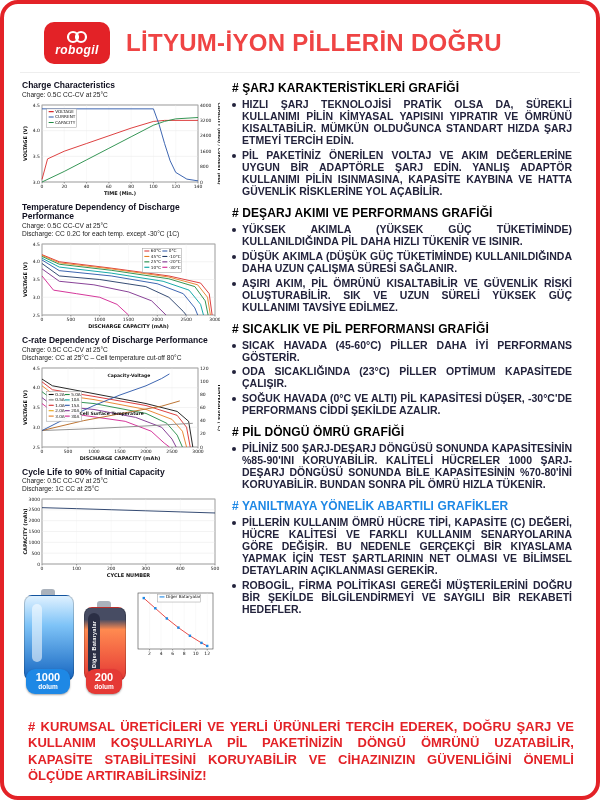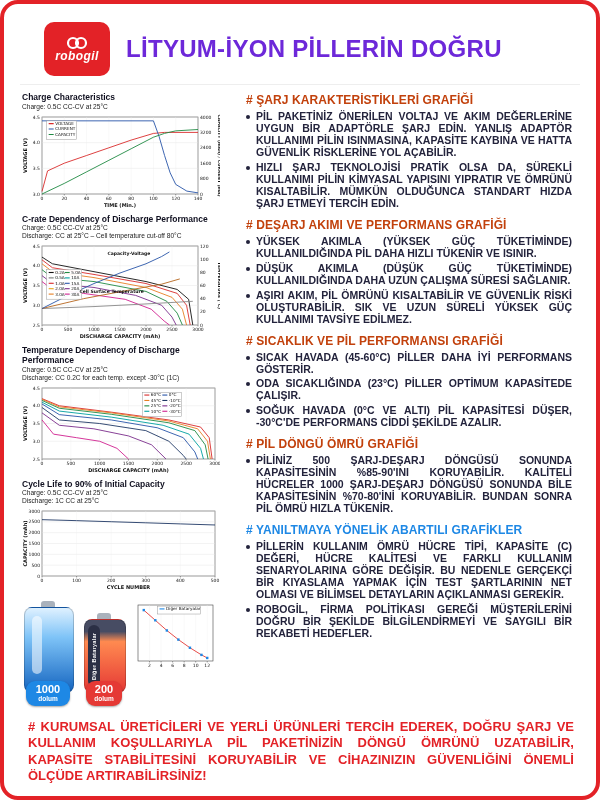--- a/index.html
+++ b/index.html
@@ -9,7 +9,7 @@
 
   
   header{display:flex;align-items:center;gap:16px;padding:8px 4px 8px 24px;border-bottom:1px solid #eee;}
-  .logo{width:66px;height:54px;background:#e32227;border-radius:10px;color:#fff;display:flex;
+  .logo{width:66px;height:42px;background:#e32227;border-radius:10px;color:#fff;display:flex;
         flex-direction:column;align-items:center;justify-content:center;flex:none;}
   .logo-text{font-size:12px;font-weight:bold;font-style:italic;letter-spacing:.4px;line-height:1;}
   .title{color:#6d28d9;font-size:24px;font-weight:bold;line-height:1.1;margin:0;letter-spacing:.3px;}

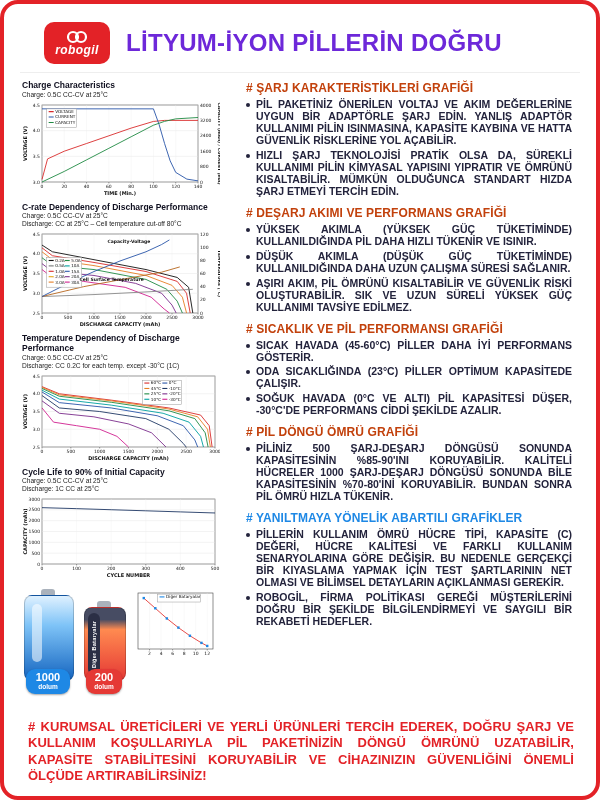--- a/index.html
+++ b/index.html
@@ -12,7 +12,7 @@
   .logo{width:66px;height:42px;background:#e32227;border-radius:10px;color:#fff;display:flex;
         flex-direction:column;align-items:center;justify-content:center;flex:none;}
   .logo-text{font-size:12px;font-weight:bold;font-style:italic;letter-spacing:.4px;line-height:1;}
-  .title{color:#6d28d9;font-size:24px;font-weight:bold;line-height:1.1;margin:0;letter-spacing:.3px;}
+  .title{color:#ef4444;font-size:24px;font-weight:bold;line-height:1.1;margin:0;letter-spacing:.3px;}
 
   
   .content{display:flex;gap:20px;flex:1;padding:8px 2px 0 2px;min-height:0;}

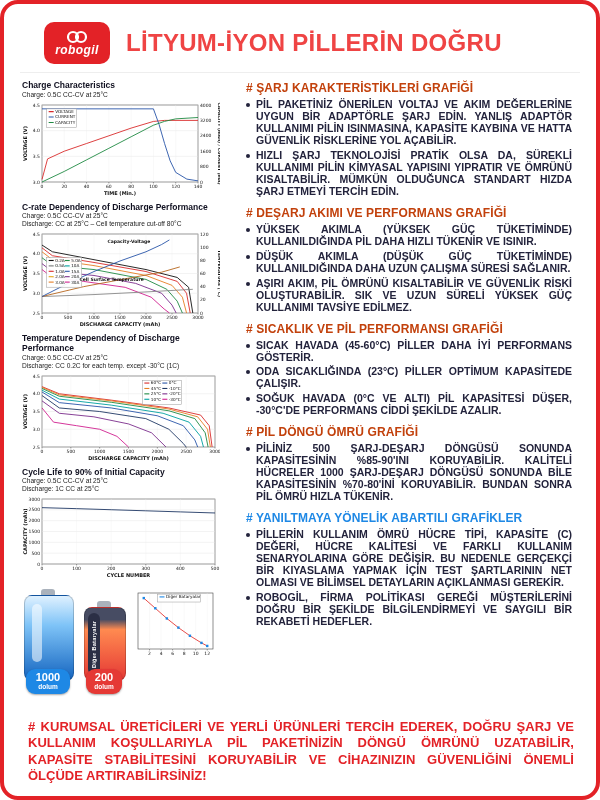--- a/index.html
+++ b/index.html
@@ -15,7 +15,7 @@
   .title{color:#ef4444;font-size:24px;font-weight:bold;line-height:1.1;margin:0;letter-spacing:.3px;}
 
   
-  .content{display:flex;gap:20px;flex:1;padding:8px 2px 0 2px;min-height:0;}
+  .content{display:flex;gap:6px;flex:1;padding:8px 2px 0 2px;min-height:0;}
   .left-col{width:204px;flex:none;}
   .right-col{flex:1;padding-right:6px;}
 

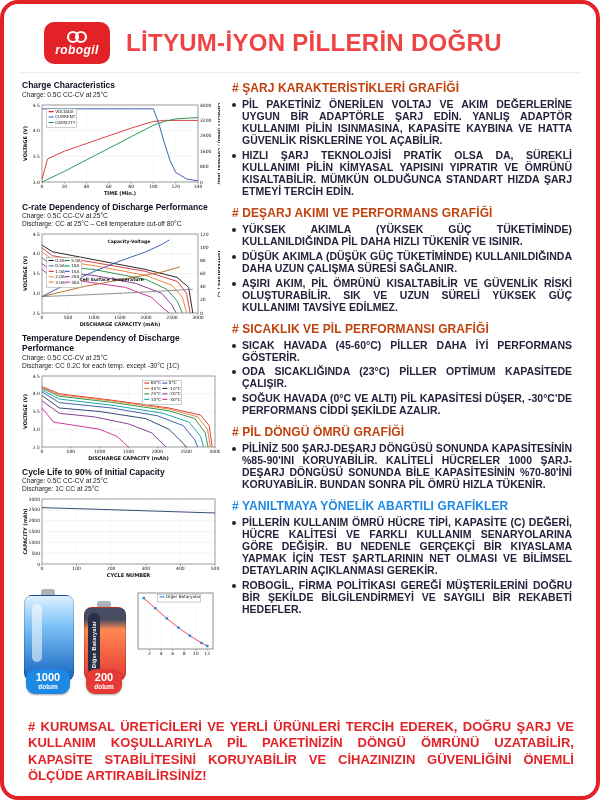--- a/index.html
+++ b/index.html
@@ -29,7 +29,7 @@
   
   .section{margin-bottom:8px;}
   .section-heading{font-size:12px;font-weight:bold;margin:0 0 4px 0;letter-spacing:.1px;}
-  .section-heading.red{color:#c2410c;}
+  .section-heading.red{color:#000000;}
   .section-heading.blue{color:#1e88e5;}
   .bullet{display:flex;gap:6px;margin-bottom:3px;}
   .dot{width:4px;height:4px;border-radius:50%;background:#23233c;margin-top:4px;flex:none;}

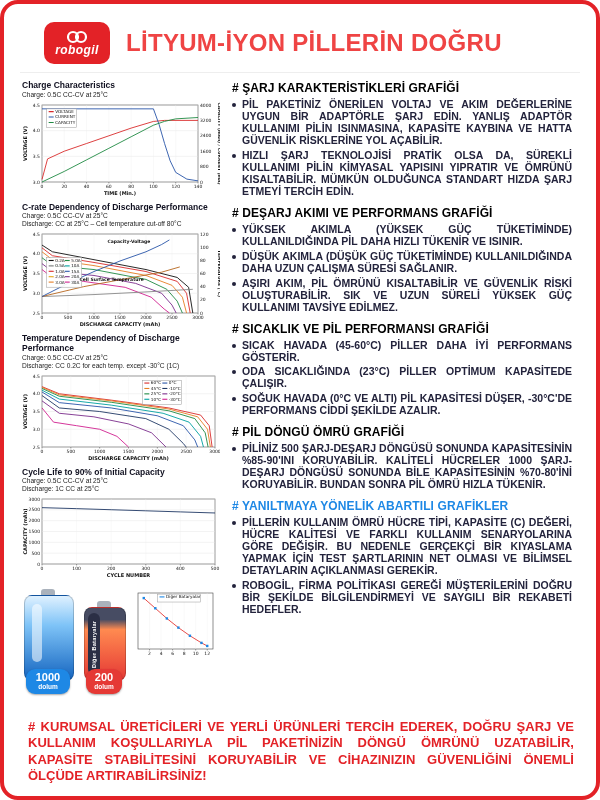--- a/index.html
+++ b/index.html
@@ -397,11 +397,11 @@
         <h2 class="section-heading red"># ŞARJ KARAKTERİSTİKLERİ GRAFİĞİ</h2>
         <div class="bullet">
             <span class="dot"></span>
+            <span class="bullet-text">HIZLI ŞARJ TEKNOLOJİSİ PRATİK OLSA DA, SÜREKLİ KULLANIMI PİLİN KİMYASAL YAPISINI YIPRATIR VE ÖMRÜNÜ KISALTABİLİR. MÜMKÜN OLDUĞUNCA STANDART HIZDA ŞARJ ETMEYİ TERCİH EDİN.</span>
+          </div>
+        <div class="bullet">
+            <span class="dot"></span>
             <span class="bullet-text">PİL PAKETİNİZ ÖNERİLEN VOLTAJ VE AKIM DEĞERLERİNE UYGUN BİR ADAPTÖRLE ŞARJ EDİN. YANLIŞ ADAPTÖR KULLANIMI PİLİN ISINMASINA, KAPASİTE KAYBINA VE HATTA GÜVENLİK RİSKLERİNE YOL AÇABİLİR.</span>
-          </div>
-        <div class="bullet">
-            <span class="dot"></span>
-            <span class="bullet-text">HIZLI ŞARJ TEKNOLOJİSİ PRATİK OLSA DA, SÜREKLİ KULLANIMI PİLİN KİMYASAL YAPISINI YIPRATIR VE ÖMRÜNÜ KISALTABİLİR. MÜMKÜN OLDUĞUNCA STANDART HIZDA ŞARJ ETMEYİ TERCİH EDİN.</span>
           </div>
       </div>
 

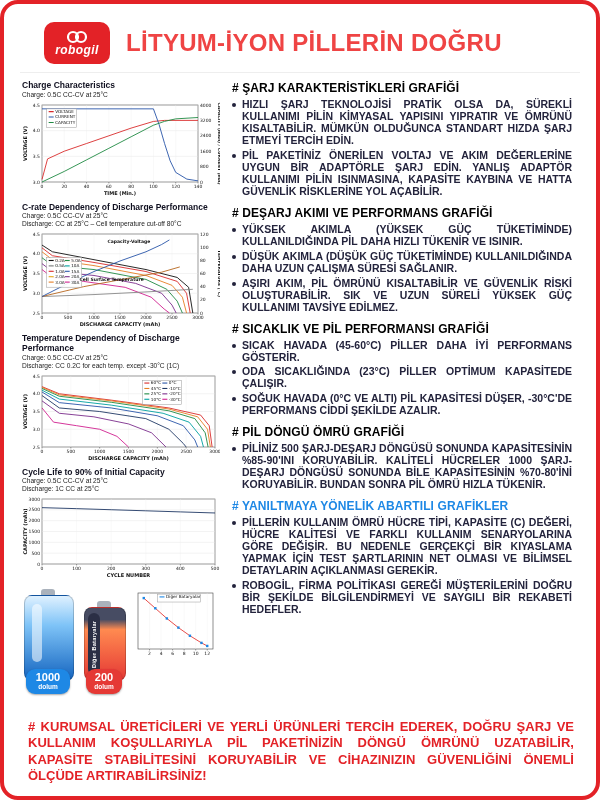--- a/index.html
+++ b/index.html
@@ -138,6 +138,73 @@
             <text x="33.18" y="17.450000000000003" font-size="4.2" fill="#111">CURRENT</text>
             <line x1="26.68" y1="21.450000000000003" x2="31.68" y2="21.450000000000003" stroke="#1f8a43" stroke-width="1.1"></line>
             <text x="33.18" y="22.85" font-size="4.2" fill="#111">CAPACITY</text>
+          </svg>
+      </div>
+
+      <div class="chart-block">
+        <div class="chart-title">Temperature Dependency of Discharge Performance</div>
+        <div class="chart-sub">Charge: 0.5C CC-CV at 25°C</div>
+        <div class="chart-sub">Discharge: CC 0.2C for each temp. except -30°C (1C)</div>
+        <svg class="plot" width="198" height="90">
+            <rect x="20" y="4" width="173" height="71" fill="#fff" stroke="#444" stroke-width="0.6"></rect>
+            <line x1="20" y1="75" x2="193" y2="75" stroke="#e0e0e0" stroke-width="0.4"></line>
+            <line x1="20" y1="57.25" x2="193" y2="57.25" stroke="#e0e0e0" stroke-width="0.4"></line>
+            <line x1="20" y1="39.5" x2="193" y2="39.5" stroke="#e0e0e0" stroke-width="0.4"></line>
+            <line x1="20" y1="21.75" x2="193" y2="21.75" stroke="#e0e0e0" stroke-width="0.4"></line>
+            <line x1="20" y1="4" x2="193" y2="4" stroke="#e0e0e0" stroke-width="0.4"></line>
+            <line x1="20" y1="4" x2="20" y2="75" stroke="#eeeeee" stroke-width="0.35"></line>
+            <line x1="20" y1="75" x2="20" y2="76.5" stroke="#444" stroke-width="0.5"></line>
+            <text x="20" y="81" text-anchor="middle" font-size="4.5" fill="#111">0</text>
+            <line x1="48.83333333333333" y1="4" x2="48.83333333333333" y2="75" stroke="#eeeeee" stroke-width="0.35"></line>
+            <line x1="48.83333333333333" y1="75" x2="48.83333333333333" y2="76.5" stroke="#444" stroke-width="0.5"></line>
+            <text x="48.83333333333333" y="81" text-anchor="middle" font-size="4.5" fill="#111">500</text>
+            <line x1="77.66666666666666" y1="4" x2="77.66666666666666" y2="75" stroke="#eeeeee" stroke-width="0.35"></line>
+            <line x1="77.66666666666666" y1="75" x2="77.66666666666666" y2="76.5" stroke="#444" stroke-width="0.5"></line>
+            <text x="77.66666666666666" y="81" text-anchor="middle" font-size="4.5" fill="#111">1000</text>
+            <line x1="106.5" y1="4" x2="106.5" y2="75" stroke="#eeeeee" stroke-width="0.35"></line>
+            <line x1="106.5" y1="75" x2="106.5" y2="76.5" stroke="#444" stroke-width="0.5"></line>
+            <text x="106.5" y="81" text-anchor="middle" font-size="4.5" fill="#111">1500</text>
+            <line x1="135.33333333333331" y1="4" x2="135.33333333333331" y2="75" stroke="#eeeeee" stroke-width="0.35"></line>
+            <line x1="135.33333333333331" y1="75" x2="135.33333333333331" y2="76.5" stroke="#444" stroke-width="0.5"></line>
+            <text x="135.33333333333331" y="81" text-anchor="middle" font-size="4.5" fill="#111">2000</text>
+            <line x1="164.16666666666669" y1="4" x2="164.16666666666669" y2="75" stroke="#eeeeee" stroke-width="0.35"></line>
+            <line x1="164.16666666666669" y1="75" x2="164.16666666666669" y2="76.5" stroke="#444" stroke-width="0.5"></line>
+            <text x="164.16666666666669" y="81" text-anchor="middle" font-size="4.5" fill="#111">2500</text>
+            <line x1="193" y1="4" x2="193" y2="75" stroke="#eeeeee" stroke-width="0.35"></line>
+            <line x1="193" y1="75" x2="193" y2="76.5" stroke="#444" stroke-width="0.5"></line>
+            <text x="193" y="81" text-anchor="middle" font-size="4.5" fill="#111">3000</text>
+            <text x="18" y="76.6" text-anchor="end" font-size="4.5" fill="#111">2.5</text>
+            <text x="18" y="58.85" text-anchor="end" font-size="4.5" fill="#111">3.0</text>
+            <text x="18" y="41.1" text-anchor="end" font-size="4.5" fill="#111">3.5</text>
+            <text x="18" y="23.35" text-anchor="end" font-size="4.5" fill="#111">4.0</text>
+            <text x="18" y="5.6" text-anchor="end" font-size="4.5" fill="#111">4.5</text>
+            <text x="106.5" y="88" text-anchor="middle" font-size="5" font-weight="bold" fill="#111">DISCHARGE CAPACITY (mAh)</text>
+            <text x="5" y="39.5" text-anchor="middle" font-size="5" font-weight="bold" fill="#111" transform="rotate(-90 5 39.5)">VOLTAGE (V)</text>
+            <polyline points="20,14.649999999999991 37.3,21.75 89.2,28.140000000000008 146.86666666666667,35.949999999999996 178.58333333333331,43.050000000000004 187.23333333333335,53.699999999999996 190.11666666666665,75" fill="none" stroke="#d92b2b" stroke-width="0.9"></polyline>
+            <polyline points="20,15.360000000000014 37.3,22.81499999999999 89.2,28.85000000000001 146.86666666666667,37.01500000000001 175.70000000000002,44.824999999999996 185.50333333333333,57.25 188.38666666666668,75" fill="none" stroke="#e67e22" stroke-width="0.9"></polyline>
+            <polyline points="20,16.42499999999999 37.3,24.234999999999992 89.2,30.27000000000001 146.86666666666667,38.79 172.81666666666666,46.60000000000001 183.19666666666666,60.800000000000004 186.07999999999998,75" fill="none" stroke="#1f8a43" stroke-width="0.9"></polyline>
+            <polyline points="20,18.20000000000001 37.3,27.074999999999996 89.2,33.10999999999999 141.1,41.27499999999999 167.04999999999998,50.14999999999999 178.58333333333331,64.35000000000001 181.46666666666667,75" fill="none" stroke="#00a0a0" stroke-width="0.9"></polyline>
+            <polyline points="20,19.97500000000001 37.3,30.625 89.2,35.949999999999996 135.33333333333331,43.760000000000005 161.28333333333333,53.699999999999996 172.81666666666666,67.89999999999999 175.70000000000002,75" fill="none" stroke="#2855a8" stroke-width="0.9"></polyline>
+            <polyline points="20,23.52499999999999 37.3,35.949999999999996 77.66666666666666,39.5 123.8,46.60000000000001 146.86666666666667,57.25 161.28333333333333,71.45 164.16666666666669,75" fill="none" stroke="#1f3864" stroke-width="0.9"></polyline>
+            <polyline points="20,28.85000000000001 37.3,41.27499999999999 71.9,44.824999999999996 106.5,51.925000000000004 129.56666666666666,60.800000000000004 143.98333333333335,75" fill="none" stroke="#7b2d8b" stroke-width="0.9"></polyline>
+            <polyline points="20,35.949999999999996 31.53333333333333,50.14999999999999 54.6,53.699999999999996 77.66666666666666,57.25 94.96666666666667,64.35000000000001 106.5,75" fill="none" stroke="#d02090" stroke-width="0.9"></polyline>
+            <rect x="120.33999999999999" y="8.26" width="39" height="24.1" fill="rgba(255,255,255,.92)" stroke="#999" stroke-width="0.5"></rect>
+            <line x1="122.33999999999999" y1="11.06" x2="127.33999999999999" y2="11.06" stroke="#d92b2b" stroke-width="1.1"></line>
+            <text x="128.83999999999997" y="12.46" font-size="4.2" fill="#111">60°C</text>
+            <line x1="122.33999999999999" y1="16.46" x2="127.33999999999999" y2="16.46" stroke="#e67e22" stroke-width="1.1"></line>
+            <text x="128.83999999999997" y="17.86" font-size="4.2" fill="#111">45°C</text>
+            <line x1="122.33999999999999" y1="21.860000000000003" x2="127.33999999999999" y2="21.860000000000003" stroke="#1f8a43" stroke-width="1.1"></line>
+            <text x="128.83999999999997" y="23.26" font-size="4.2" fill="#111">25°C</text>
+            <line x1="122.33999999999999" y1="27.260000000000005" x2="127.33999999999999" y2="27.260000000000005" stroke="#00a0a0" stroke-width="1.1"></line>
+            <text x="128.83999999999997" y="28.660000000000004" font-size="4.2" fill="#111">10°C</text>
+            <line x1="140.33999999999997" y1="11.06" x2="145.33999999999997" y2="11.06" stroke="#2855a8" stroke-width="1.1"></line>
+            <text x="146.83999999999997" y="12.46" font-size="4.2" fill="#111">0°C</text>
+            <line x1="140.33999999999997" y1="16.46" x2="145.33999999999997" y2="16.46" stroke="#1f3864" stroke-width="1.1"></line>
+            <text x="146.83999999999997" y="17.86" font-size="4.2" fill="#111">-10°C</text>
+            <line x1="140.33999999999997" y1="21.860000000000003" x2="145.33999999999997" y2="21.860000000000003" stroke="#7b2d8b" stroke-width="1.1"></line>
+            <text x="146.83999999999997" y="23.26" font-size="4.2" fill="#111">-20°C</text>
+            <line x1="140.33999999999997" y1="27.260000000000005" x2="145.33999999999997" y2="27.260000000000005" stroke="#d02090" stroke-width="1.1"></line>
+            <text x="146.83999999999997" y="28.660000000000004" font-size="4.2" fill="#111">-30°C</text>
           </svg>
       </div>
 
@@ -224,73 +291,6 @@
       </div>
 
       <div class="chart-block">
-        <div class="chart-title">Temperature Dependency of Discharge Performance</div>
-        <div class="chart-sub">Charge: 0.5C CC-CV at 25°C</div>
-        <div class="chart-sub">Discharge: CC 0.2C for each temp. except -30°C (1C)</div>
-        <svg class="plot" width="198" height="90">
-            <rect x="20" y="4" width="173" height="71" fill="#fff" stroke="#444" stroke-width="0.6"></rect>
-            <line x1="20" y1="75" x2="193" y2="75" stroke="#e0e0e0" stroke-width="0.4"></line>
-            <line x1="20" y1="57.25" x2="193" y2="57.25" stroke="#e0e0e0" stroke-width="0.4"></line>
-            <line x1="20" y1="39.5" x2="193" y2="39.5" stroke="#e0e0e0" stroke-width="0.4"></line>
-            <line x1="20" y1="21.75" x2="193" y2="21.75" stroke="#e0e0e0" stroke-width="0.4"></line>
-            <line x1="20" y1="4" x2="193" y2="4" stroke="#e0e0e0" stroke-width="0.4"></line>
-            <line x1="20" y1="4" x2="20" y2="75" stroke="#eeeeee" stroke-width="0.35"></line>
-            <line x1="20" y1="75" x2="20" y2="76.5" stroke="#444" stroke-width="0.5"></line>
-            <text x="20" y="81" text-anchor="middle" font-size="4.5" fill="#111">0</text>
-            <line x1="48.83333333333333" y1="4" x2="48.83333333333333" y2="75" stroke="#eeeeee" stroke-width="0.35"></line>
-            <line x1="48.83333333333333" y1="75" x2="48.83333333333333" y2="76.5" stroke="#444" stroke-width="0.5"></line>
-            <text x="48.83333333333333" y="81" text-anchor="middle" font-size="4.5" fill="#111">500</text>
-            <line x1="77.66666666666666" y1="4" x2="77.66666666666666" y2="75" stroke="#eeeeee" stroke-width="0.35"></line>
-            <line x1="77.66666666666666" y1="75" x2="77.66666666666666" y2="76.5" stroke="#444" stroke-width="0.5"></line>
-            <text x="77.66666666666666" y="81" text-anchor="middle" font-size="4.5" fill="#111">1000</text>
-            <line x1="106.5" y1="4" x2="106.5" y2="75" stroke="#eeeeee" stroke-width="0.35"></line>
-            <line x1="106.5" y1="75" x2="106.5" y2="76.5" stroke="#444" stroke-width="0.5"></line>
-            <text x="106.5" y="81" text-anchor="middle" font-size="4.5" fill="#111">1500</text>
-            <line x1="135.33333333333331" y1="4" x2="135.33333333333331" y2="75" stroke="#eeeeee" stroke-width="0.35"></line>
-            <line x1="135.33333333333331" y1="75" x2="135.33333333333331" y2="76.5" stroke="#444" stroke-width="0.5"></line>
-            <text x="135.33333333333331" y="81" text-anchor="middle" font-size="4.5" fill="#111">2000</text>
-            <line x1="164.16666666666669" y1="4" x2="164.16666666666669" y2="75" stroke="#eeeeee" stroke-width="0.35"></line>
-            <line x1="164.16666666666669" y1="75" x2="164.16666666666669" y2="76.5" stroke="#444" stroke-width="0.5"></line>
-            <text x="164.16666666666669" y="81" text-anchor="middle" font-size="4.5" fill="#111">2500</text>
-            <line x1="193" y1="4" x2="193" y2="75" stroke="#eeeeee" stroke-width="0.35"></line>
-            <line x1="193" y1="75" x2="193" y2="76.5" stroke="#444" stroke-width="0.5"></line>
-            <text x="193" y="81" text-anchor="middle" font-size="4.5" fill="#111">3000</text>
-            <text x="18" y="76.6" text-anchor="end" font-size="4.5" fill="#111">2.5</text>
-            <text x="18" y="58.85" text-anchor="end" font-size="4.5" fill="#111">3.0</text>
-            <text x="18" y="41.1" text-anchor="end" font-size="4.5" fill="#111">3.5</text>
-            <text x="18" y="23.35" text-anchor="end" font-size="4.5" fill="#111">4.0</text>
-            <text x="18" y="5.6" text-anchor="end" font-size="4.5" fill="#111">4.5</text>
-            <text x="106.5" y="88" text-anchor="middle" font-size="5" font-weight="bold" fill="#111">DISCHARGE CAPACITY (mAh)</text>
-            <text x="5" y="39.5" text-anchor="middle" font-size="5" font-weight="bold" fill="#111" transform="rotate(-90 5 39.5)">VOLTAGE (V)</text>
-            <polyline points="20,14.649999999999991 37.3,21.75 89.2,28.140000000000008 146.86666666666667,35.949999999999996 178.58333333333331,43.050000000000004 187.23333333333335,53.699999999999996 190.11666666666665,75" fill="none" stroke="#d92b2b" stroke-width="0.9"></polyline>
-            <polyline points="20,15.360000000000014 37.3,22.81499999999999 89.2,28.85000000000001 146.86666666666667,37.01500000000001 175.70000000000002,44.824999999999996 185.50333333333333,57.25 188.38666666666668,75" fill="none" stroke="#e67e22" stroke-width="0.9"></polyline>
-            <polyline points="20,16.42499999999999 37.3,24.234999999999992 89.2,30.27000000000001 146.86666666666667,38.79 172.81666666666666,46.60000000000001 183.19666666666666,60.800000000000004 186.07999999999998,75" fill="none" stroke="#1f8a43" stroke-width="0.9"></polyline>
-            <polyline points="20,18.20000000000001 37.3,27.074999999999996 89.2,33.10999999999999 141.1,41.27499999999999 167.04999999999998,50.14999999999999 178.58333333333331,64.35000000000001 181.46666666666667,75" fill="none" stroke="#00a0a0" stroke-width="0.9"></polyline>
-            <polyline points="20,19.97500000000001 37.3,30.625 89.2,35.949999999999996 135.33333333333331,43.760000000000005 161.28333333333333,53.699999999999996 172.81666666666666,67.89999999999999 175.70000000000002,75" fill="none" stroke="#2855a8" stroke-width="0.9"></polyline>
-            <polyline points="20,23.52499999999999 37.3,35.949999999999996 77.66666666666666,39.5 123.8,46.60000000000001 146.86666666666667,57.25 161.28333333333333,71.45 164.16666666666669,75" fill="none" stroke="#1f3864" stroke-width="0.9"></polyline>
-            <polyline points="20,28.85000000000001 37.3,41.27499999999999 71.9,44.824999999999996 106.5,51.925000000000004 129.56666666666666,60.800000000000004 143.98333333333335,75" fill="none" stroke="#7b2d8b" stroke-width="0.9"></polyline>
-            <polyline points="20,35.949999999999996 31.53333333333333,50.14999999999999 54.6,53.699999999999996 77.66666666666666,57.25 94.96666666666667,64.35000000000001 106.5,75" fill="none" stroke="#d02090" stroke-width="0.9"></polyline>
-            <rect x="120.33999999999999" y="8.26" width="39" height="24.1" fill="rgba(255,255,255,.92)" stroke="#999" stroke-width="0.5"></rect>
-            <line x1="122.33999999999999" y1="11.06" x2="127.33999999999999" y2="11.06" stroke="#d92b2b" stroke-width="1.1"></line>
-            <text x="128.83999999999997" y="12.46" font-size="4.2" fill="#111">60°C</text>
-            <line x1="122.33999999999999" y1="16.46" x2="127.33999999999999" y2="16.46" stroke="#e67e22" stroke-width="1.1"></line>
-            <text x="128.83999999999997" y="17.86" font-size="4.2" fill="#111">45°C</text>
-            <line x1="122.33999999999999" y1="21.860000000000003" x2="127.33999999999999" y2="21.860000000000003" stroke="#1f8a43" stroke-width="1.1"></line>
-            <text x="128.83999999999997" y="23.26" font-size="4.2" fill="#111">25°C</text>
-            <line x1="122.33999999999999" y1="27.260000000000005" x2="127.33999999999999" y2="27.260000000000005" stroke="#00a0a0" stroke-width="1.1"></line>
-            <text x="128.83999999999997" y="28.660000000000004" font-size="4.2" fill="#111">10°C</text>
-            <line x1="140.33999999999997" y1="11.06" x2="145.33999999999997" y2="11.06" stroke="#2855a8" stroke-width="1.1"></line>
-            <text x="146.83999999999997" y="12.46" font-size="4.2" fill="#111">0°C</text>
-            <line x1="140.33999999999997" y1="16.46" x2="145.33999999999997" y2="16.46" stroke="#1f3864" stroke-width="1.1"></line>
-            <text x="146.83999999999997" y="17.86" font-size="4.2" fill="#111">-10°C</text>
-            <line x1="140.33999999999997" y1="21.860000000000003" x2="145.33999999999997" y2="21.860000000000003" stroke="#7b2d8b" stroke-width="1.1"></line>
-            <text x="146.83999999999997" y="23.26" font-size="4.2" fill="#111">-20°C</text>
-            <line x1="140.33999999999997" y1="27.260000000000005" x2="145.33999999999997" y2="27.260000000000005" stroke="#d02090" stroke-width="1.1"></line>
-            <text x="146.83999999999997" y="28.660000000000004" font-size="4.2" fill="#111">-30°C</text>
-          </svg>
-      </div>
-
-      <div class="chart-block">
         <div class="chart-title">Cycle Life to 90% of Initial Capacity</div>
         <div class="chart-sub">Charge: 0.5C CC-CV at 25°C</div>
         <div class="chart-sub">Discharge: 1C CC at 25°C</div>

